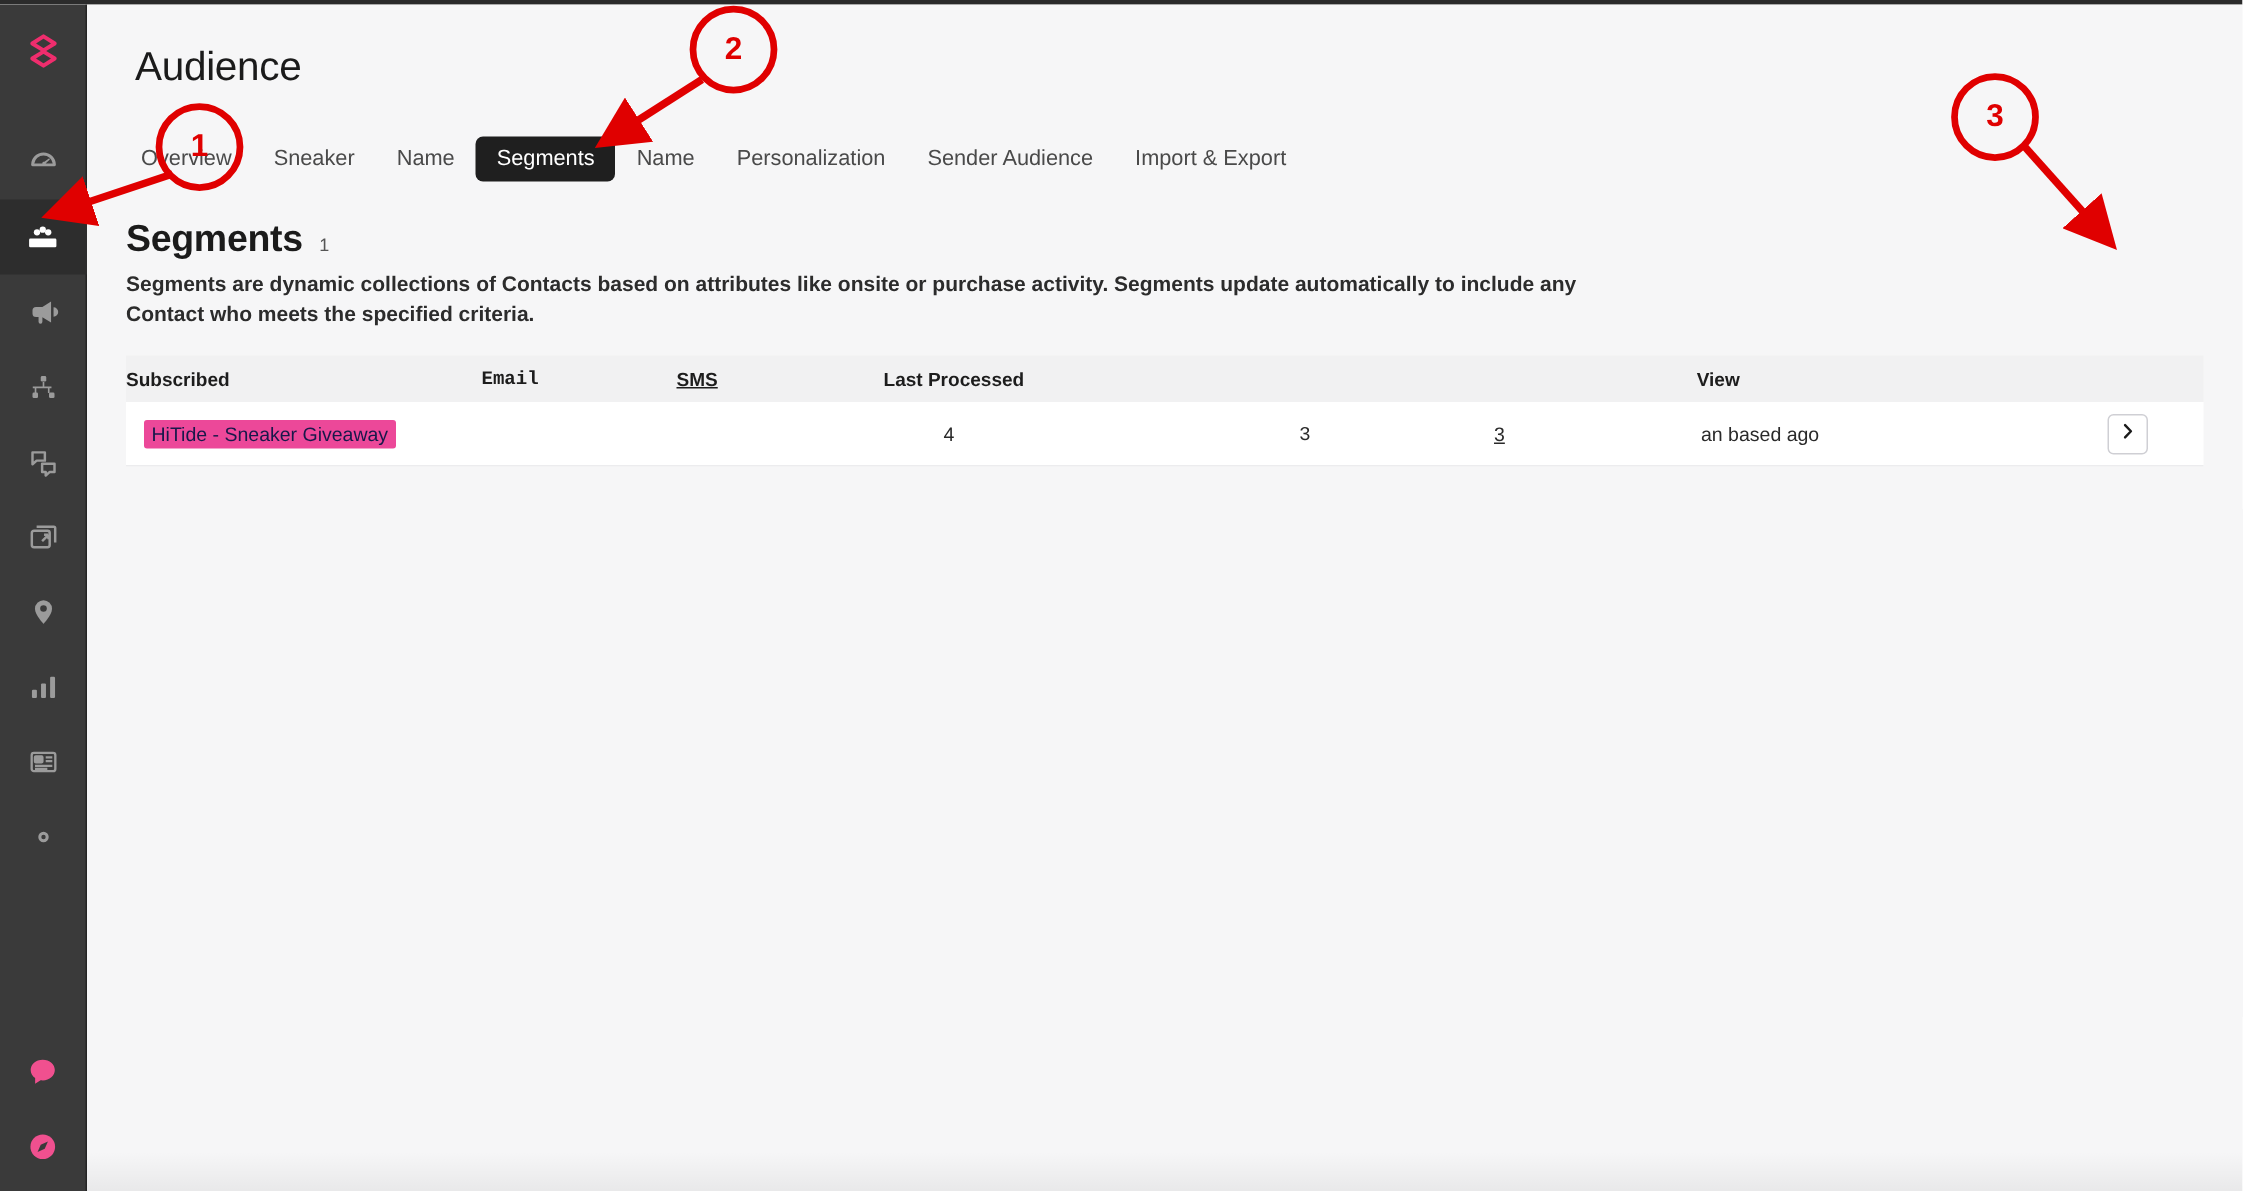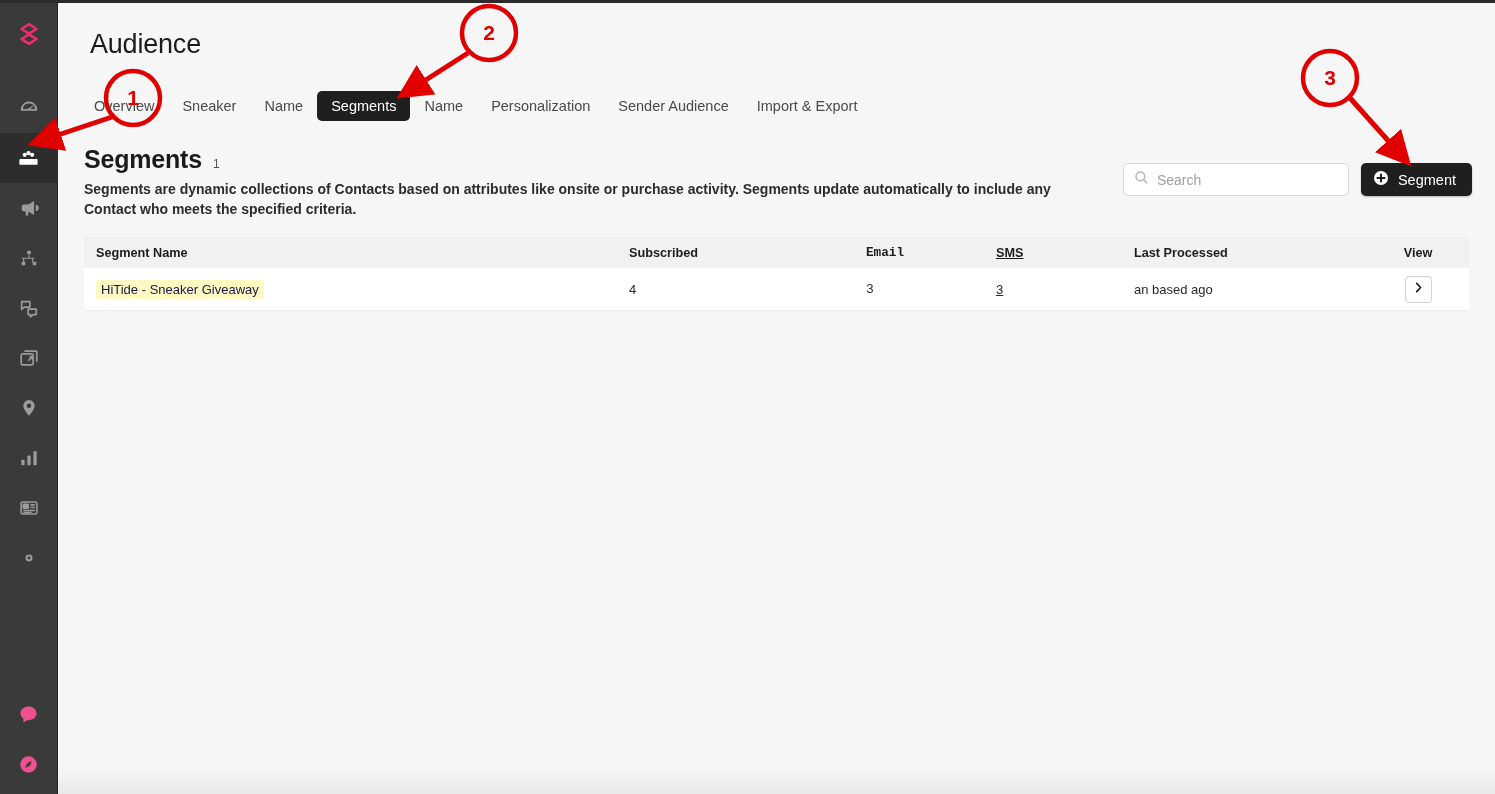--- a/index.html
+++ b/index.html
@@ -392,26 +392,6 @@
       <p id="section-desc">Segments are dynamic collections of Contacts based on attributes like onsite or purchase activity. Segments update automatically to include any Contact who meets the specified criteria.</p>
     </div>
 
-    <div id="toolbar-right">
-      <div id="search-box">
-        <span>
-          <svg width="15" height="15" viewBox="0 0 16 16" fill="none" stroke="#8f8f95" stroke-width="1.6">
-              <circle cx="6.8" cy="6.8" r="4.6"></circle>
-              <path d="M10.3 10.3 14 14"></path>
-            </svg>
-        </span>
-        <input id="search-input" type="text" placeholder="Search" style="">
-      </div>
-      <button id="segment-btn">
-        <span>
-          <svg width="16" height="16" viewBox="0 0 16 16">
-              <circle cx="8" cy="8" r="7" fill="#ffffff"></circle>
-              <path d="M8 4.4v7.2M4.4 8h7.2" stroke="#1f1f1f" stroke-width="2" stroke-linecap="round"></path>
-            </svg>
-        </span>
-        <span>Segment</span>
-      </button>
-    </div>
 
     <div id="table">
       <div class="trow" id="thead">

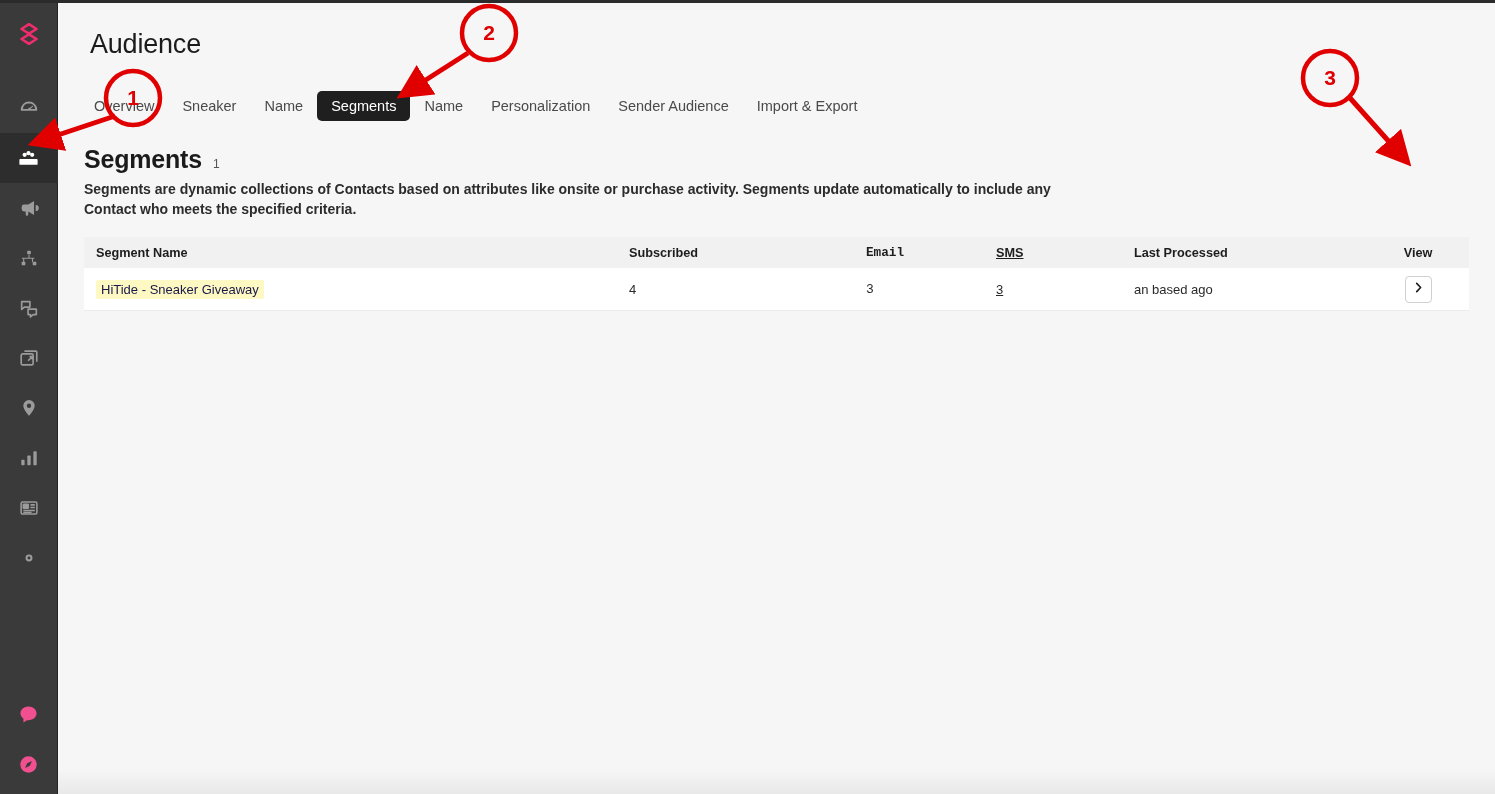--- a/index.html
+++ b/index.html
@@ -395,7 +395,6 @@
 
     <div id="table">
       <div class="trow" id="thead">
-        <div class="c-name">Segment Name</div>
         <div class="c-sub">Subscribed</div>
         <div class="c-email">Email</div>
         <div class="c-sms">SMS</div>

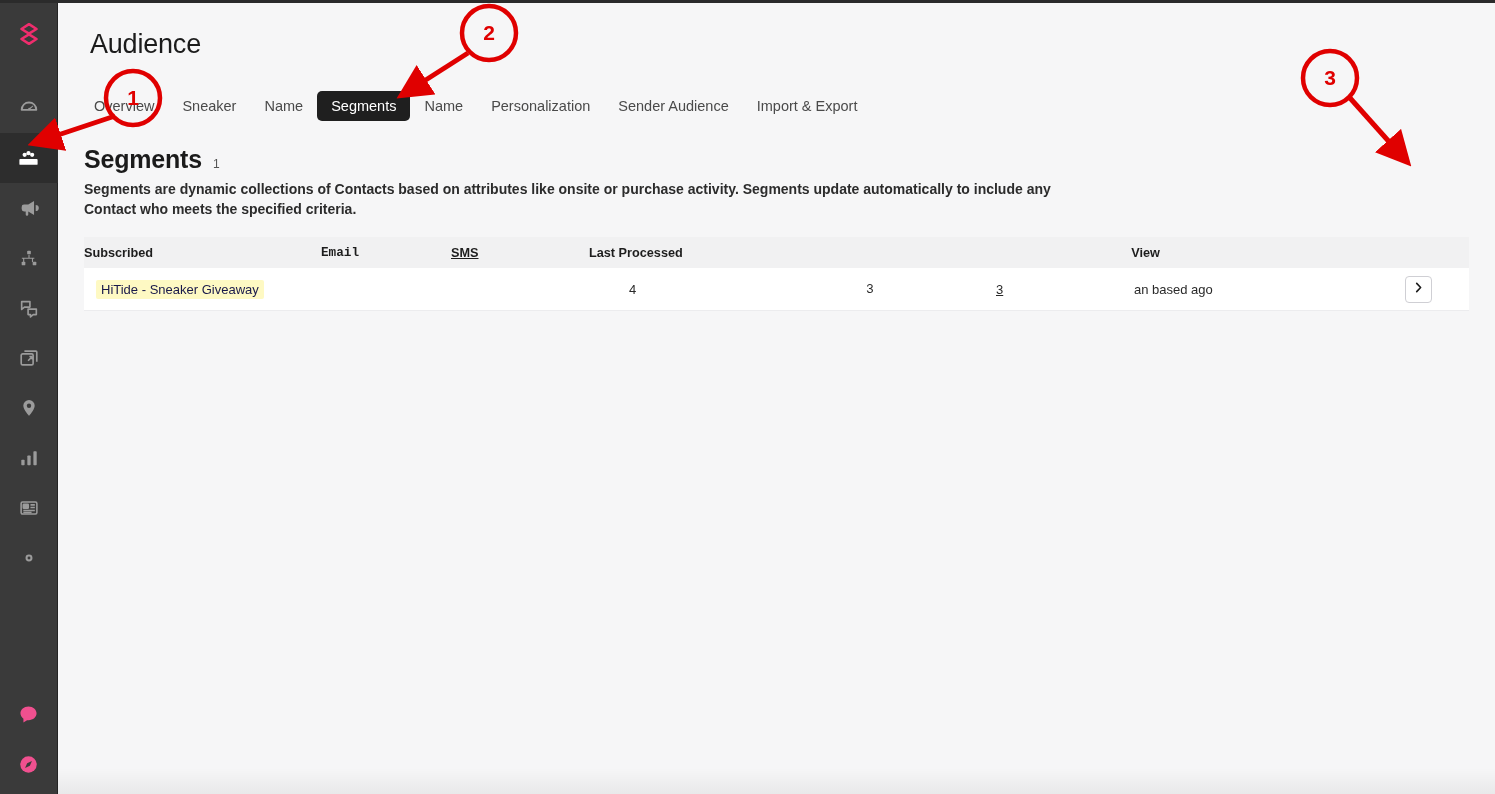--- a/index.html
+++ b/index.html
@@ -193,7 +193,7 @@
   .c-view  { flex: 1 1 auto; text-align: center; padding-right: 16px; }
   .seg-pill {
     display: inline-block;
-    background: #fef9c3;
+    background: #ec4899;
     color: #18184a;
     padding: 2px 5px;
     border-radius: 2px;

